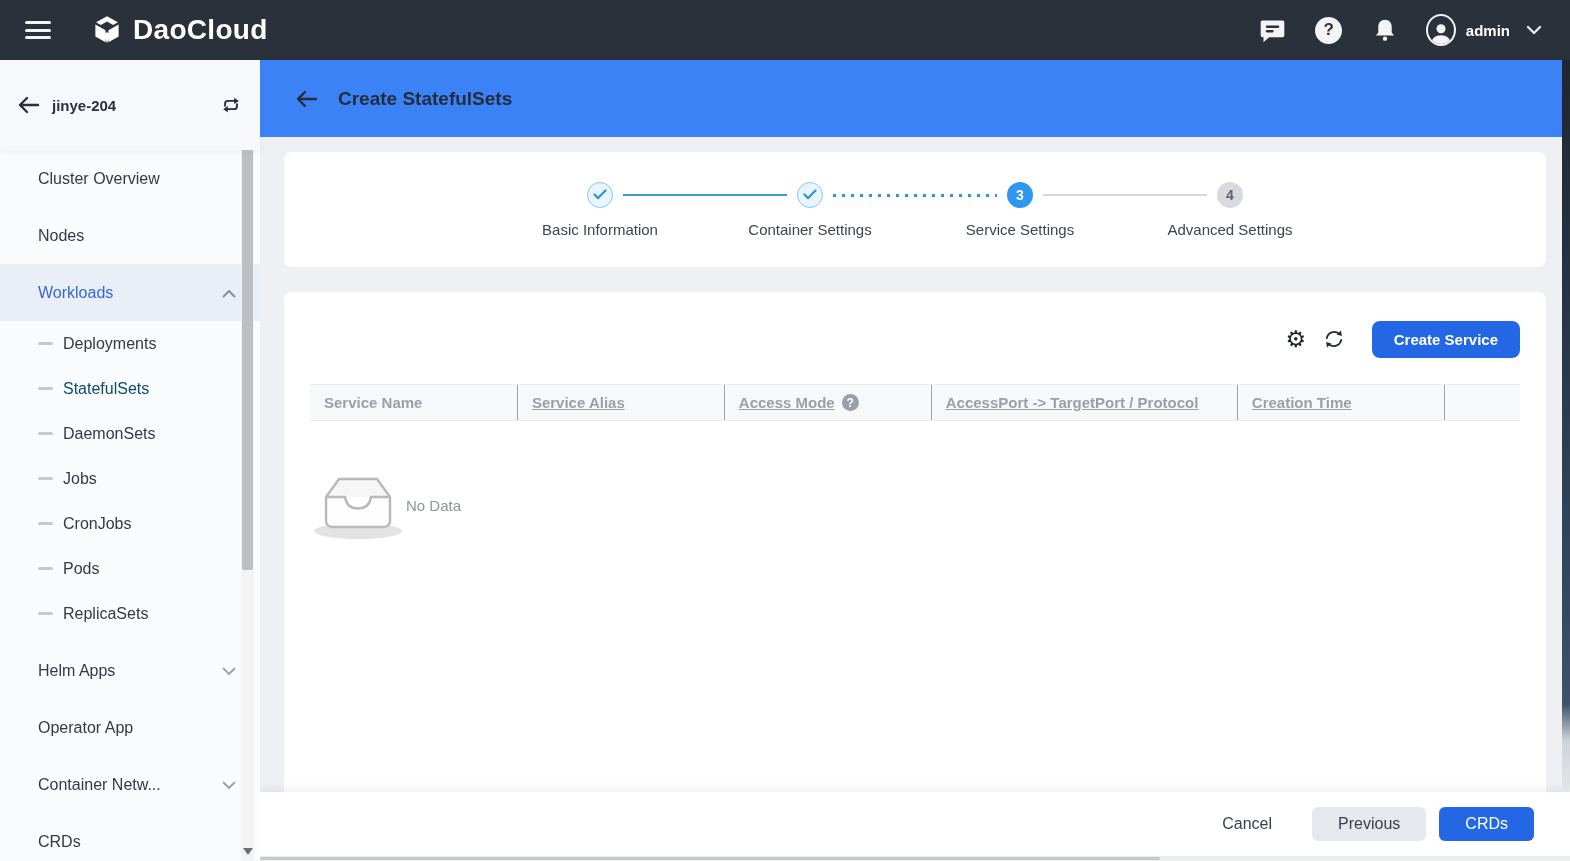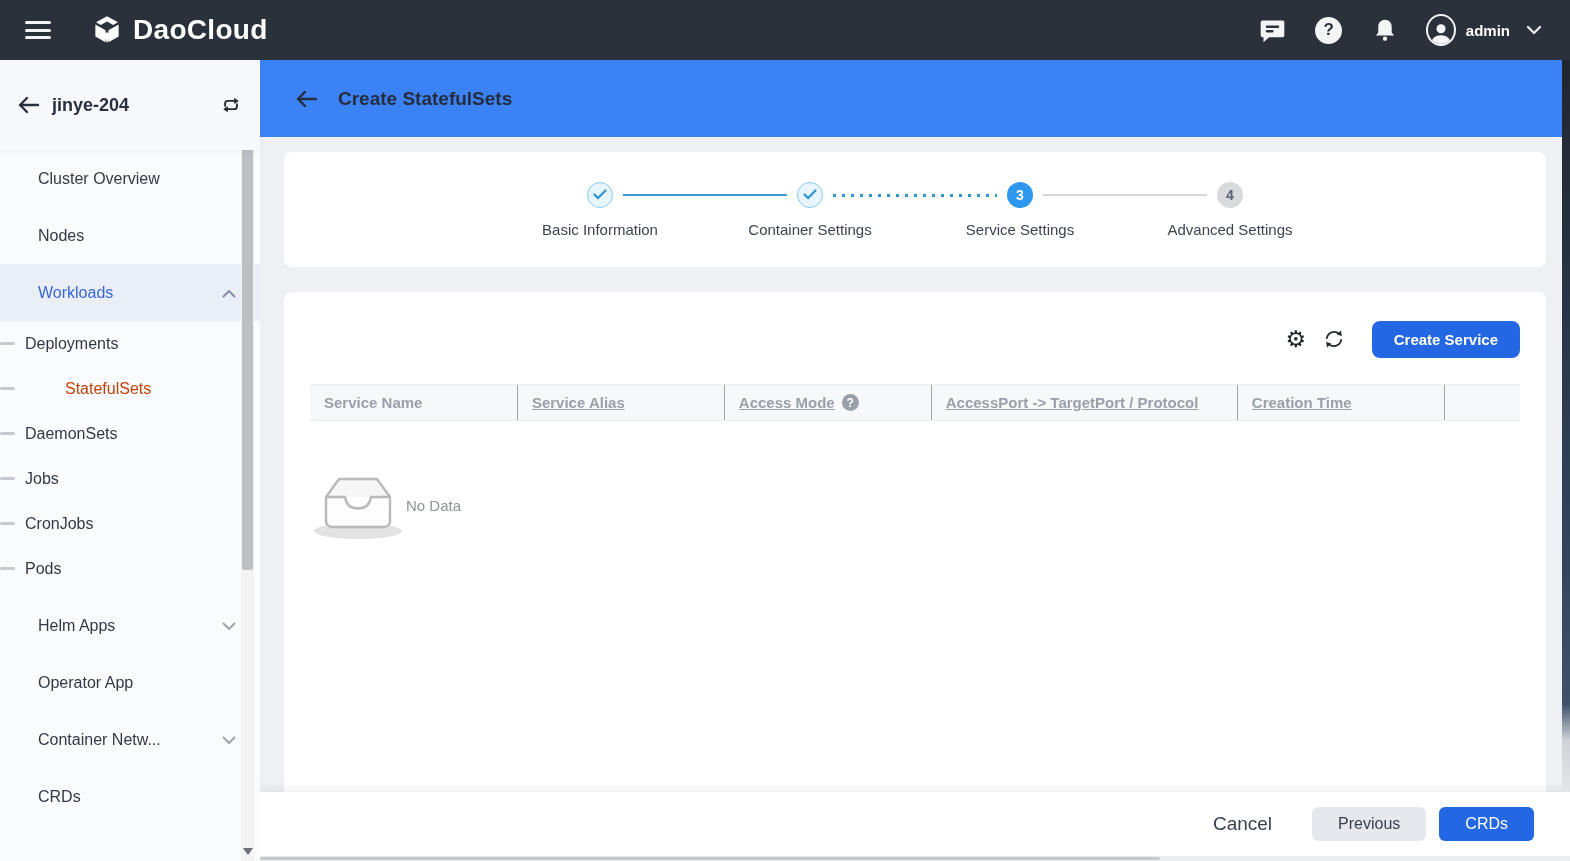--- a/index.html
+++ b/index.html
@@ -30,7 +30,7 @@
   .sb-header { height:90px; display:flex; align-items:center; padding:0 18px;
                box-shadow:0 3px 5px rgba(40,50,70,.05); position:relative; z-index:2; background:#f7f8fb; }
   .sb-back { cursor:pointer; display:flex; }
-  .sb-cluster { font-size:18px; font-weight:600; color:#2a3040; margin-left:12px; }
+  .sb-cluster { font-size:15px; font-weight:600; color:#2a3040; margin-left:12px; }
   .sb-switch { margin-left:auto; cursor:pointer; display:flex; }
   .sb-nav { position:absolute; top:90px; left:0; right:0; bottom:0; overflow:hidden; }
   .nav-item { height:57px; display:flex; align-items:center; padding:0 24px 0 38px;

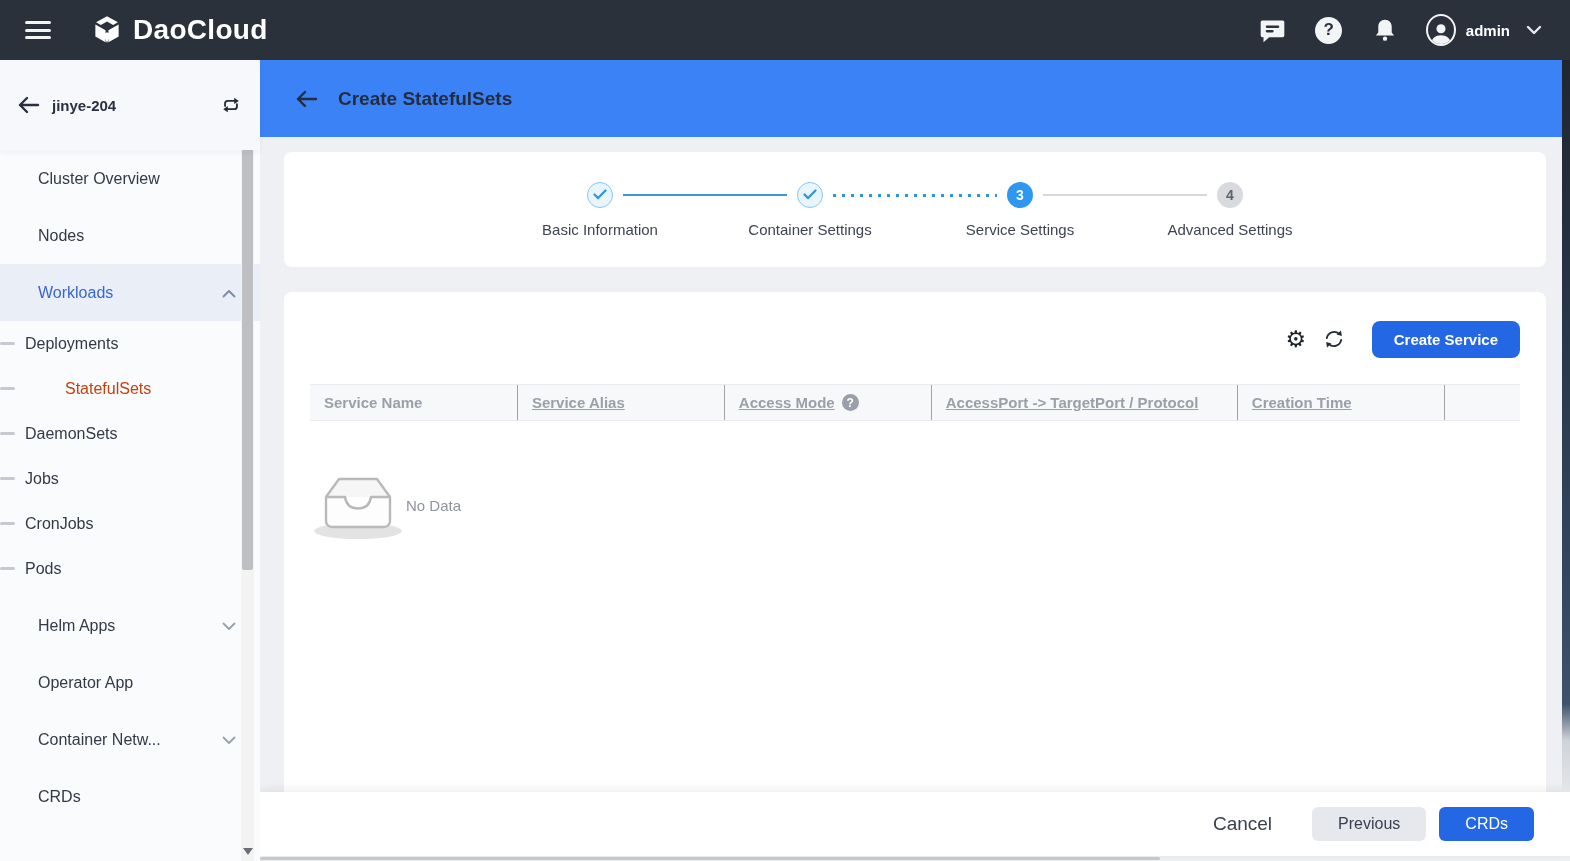--- a/index.html
+++ b/index.html
@@ -37,7 +37,7 @@
               font-size:16px; color:#333947; cursor:pointer; }
   .nav-item .chev { margin-left:auto; }
   .nav-item.active { background:#e9eef7; color:#3767d6; }
-  .nav-sub { height:45px; display:flex; align-items:center; 
+  .nav-sub { height:45px; display:flex; align-items:center; padding-left:38px;
              font-size:16px; color:#333947; cursor:pointer; }
   .nav-sub .dash { width:15px; height:3px; border-radius:2px; background:#c6c9d0; margin-right:10px; }
   .nav-sub.active { color:#c2410c;gap:40px; }

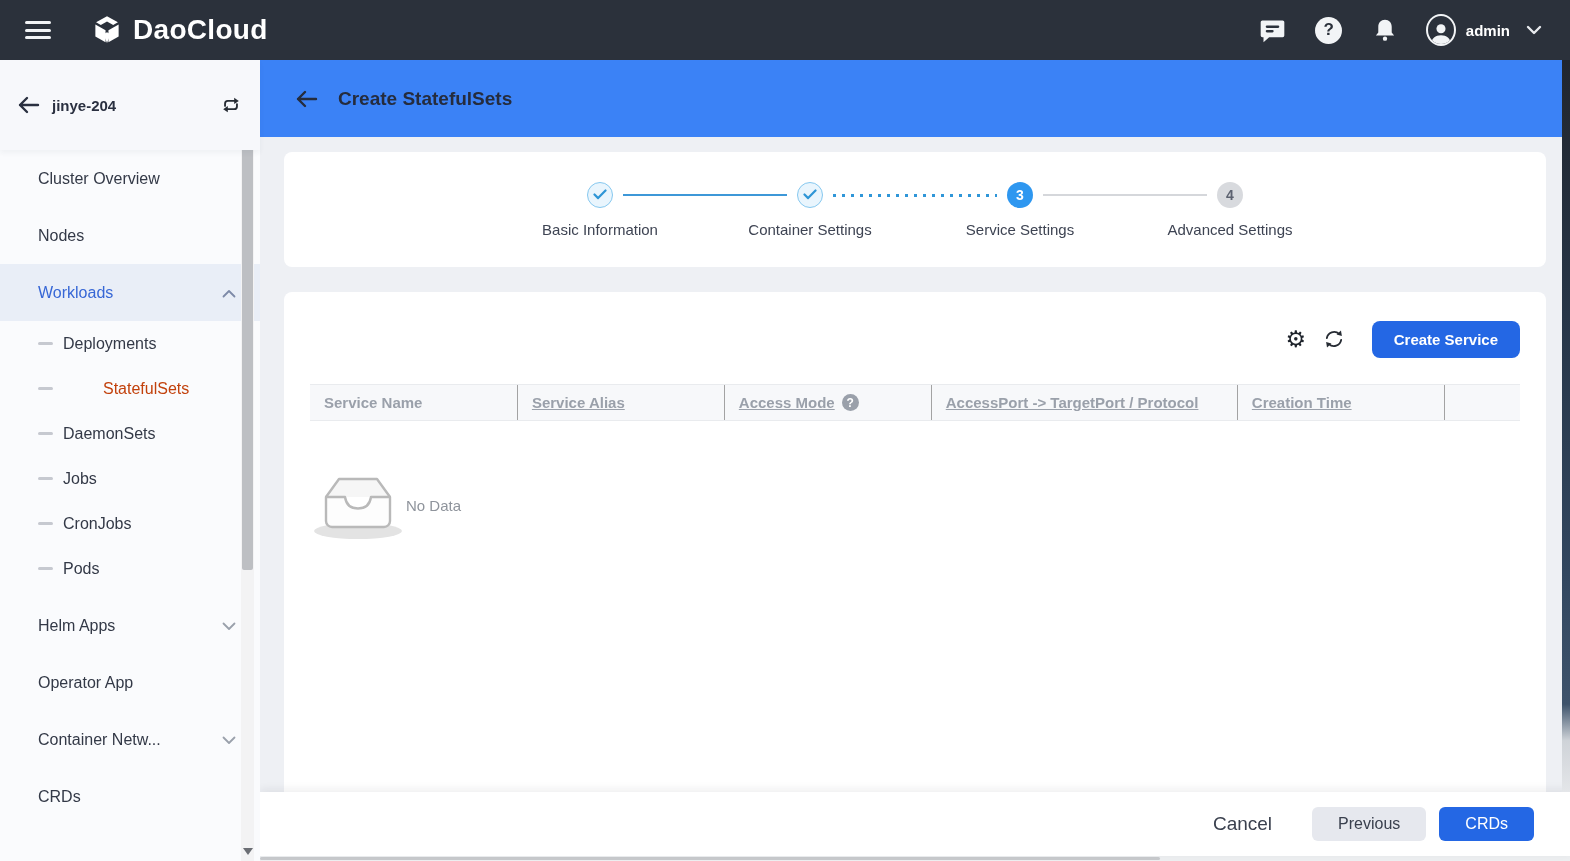--- a/index.html
+++ b/index.html
@@ -40,7 +40,7 @@
   .nav-sub { height:45px; display:flex; align-items:center; padding-left:38px;
              font-size:16px; color:#333947; cursor:pointer; }
   .nav-sub .dash { width:15px; height:3px; border-radius:2px; background:#c6c9d0; margin-right:10px; }
-  .nav-sub.active { color:#c2410c;gap:40px; }
+  .nav-sub.active { color:#0c4a6e; }
   .subgroup { margin-bottom:6px; }
   .sb-scrollbar { position:absolute; top:0; bottom:0; right:6px; width:13px; background:#f3f3f4; }
   .sb-sb-up, .sb-sb-down { position:absolute; left:2px; width:0; height:0; border-left:5px solid transparent;

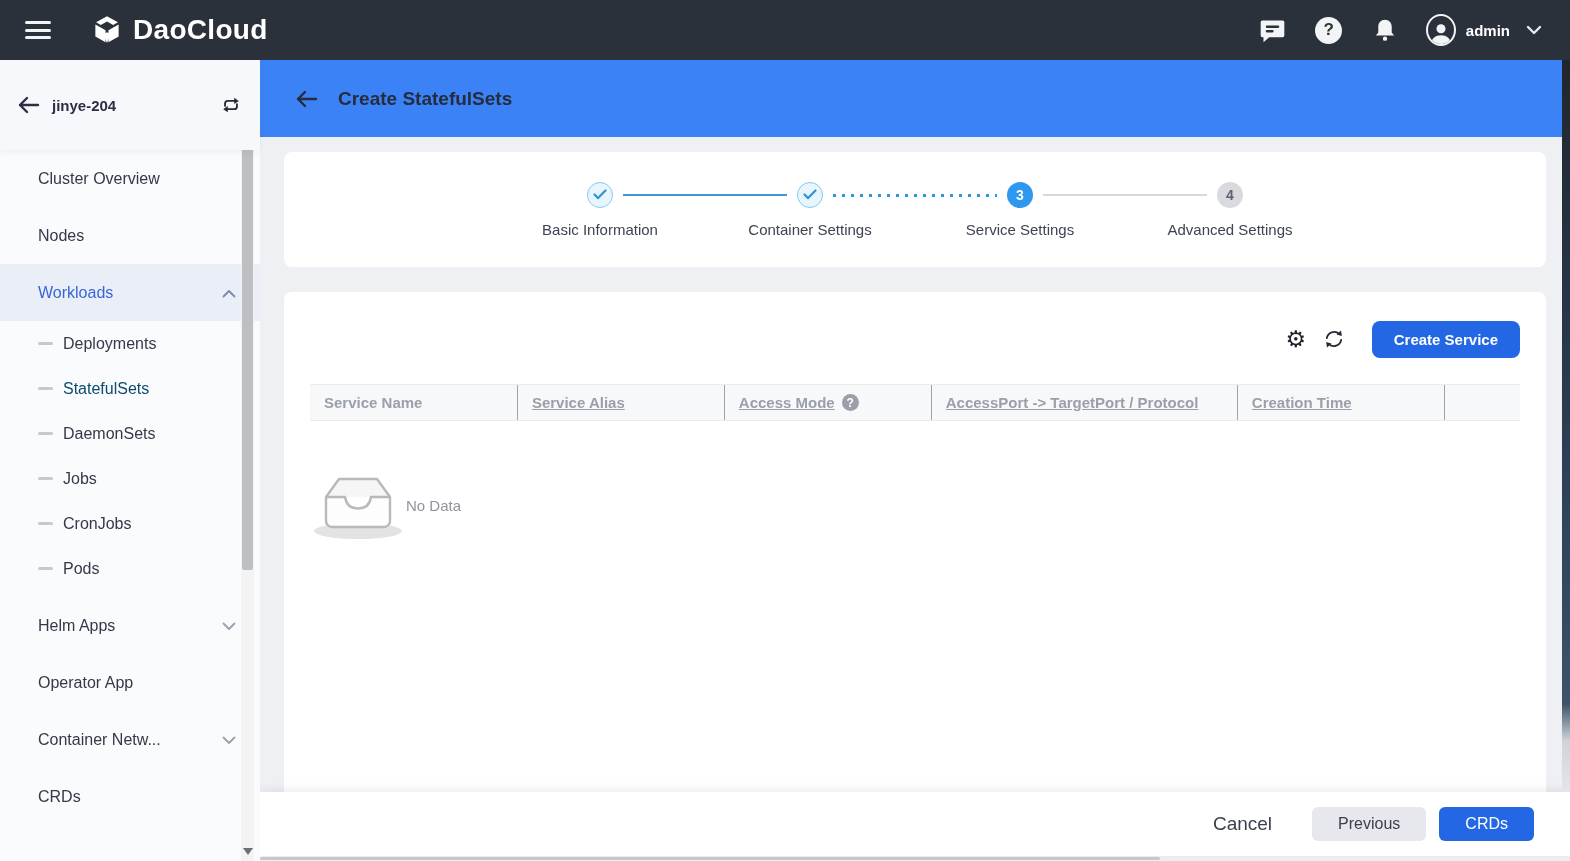--- a/index.html
+++ b/index.html
@@ -228,6 +228,10 @@
         <span class="dash"></span>
         <span>Pods</span>
       </div>
+      <div class="nav-sub">
+        <span class="dash"></span>
+        <span>ReplicaSets</span>
+      </div>
     </div>
     <div class="nav-item">
       <span>Helm Apps</span>

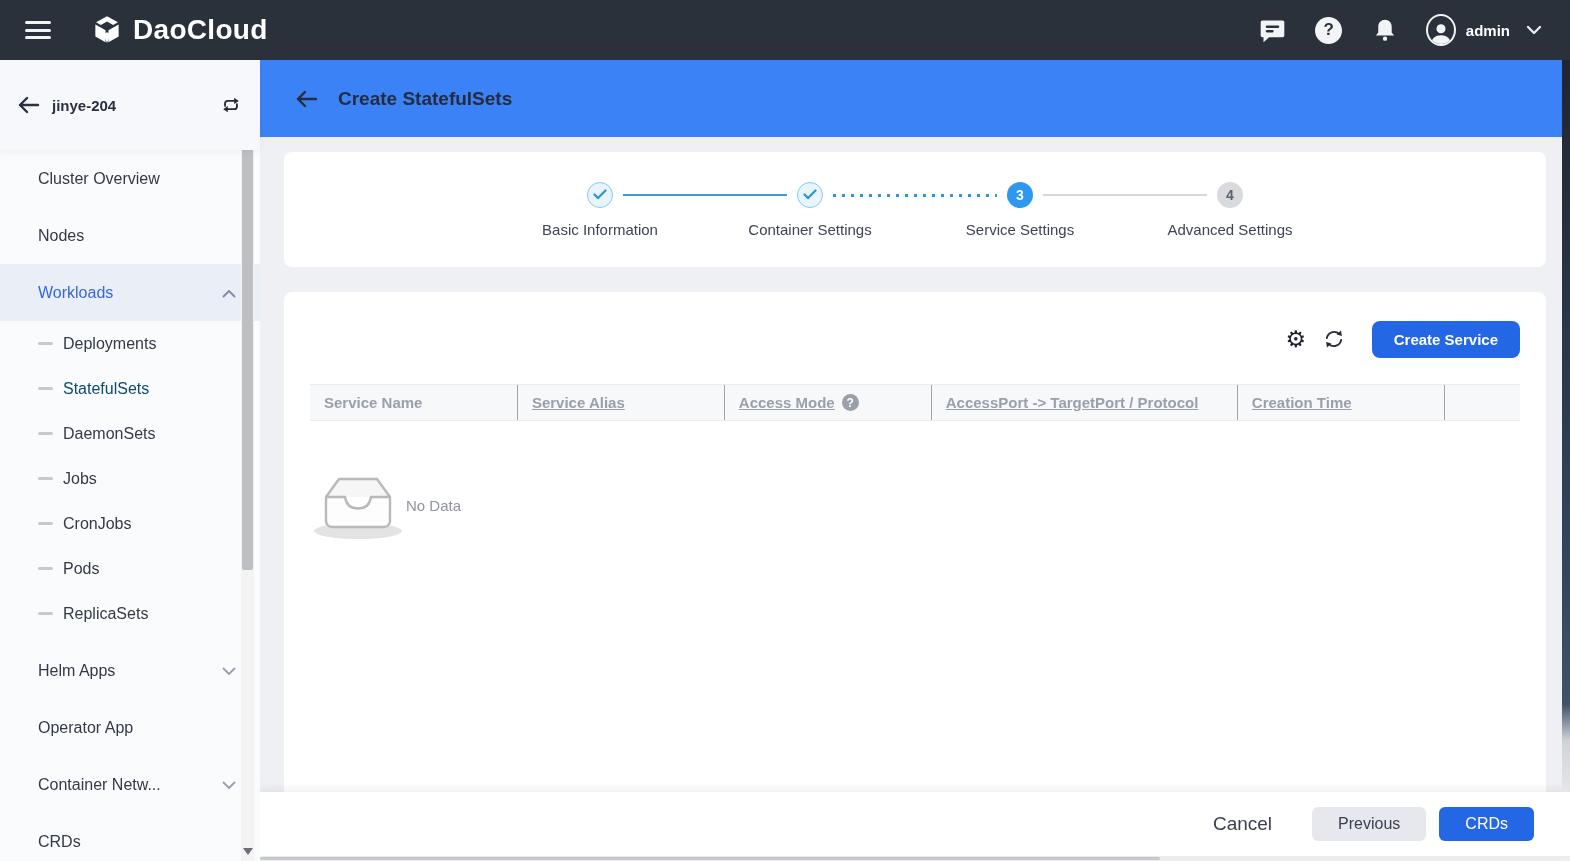--- a/index.html
+++ b/index.html
@@ -102,7 +102,7 @@
   .footerbar { position:absolute; left:0; bottom:5px; width:1310px; height:64px; background:#ffffff;
                box-shadow:0 -3px 8px rgba(31,35,41,.07); display:flex; align-items:center;
                justify-content:flex-end; padding-right:36px; z-index:10; }
-  .cancel-btn { background:none; color:#3a404e; font-size:19px; margin-right:40px;text-align:right; }
+  .cancel-btn { background:none; color:#3a404e; font-size:16px; margin-right:40px;text-align:right; }
   .prev-btn { background:#e6e8ee; color:#3a404e; height:34px; padding:0 26px; border-radius:6px;
               font-size:16px; margin-right:13px; }
   .next-btn { height:34px; padding:0 26px; border-radius:6px; font-size:16px; }

